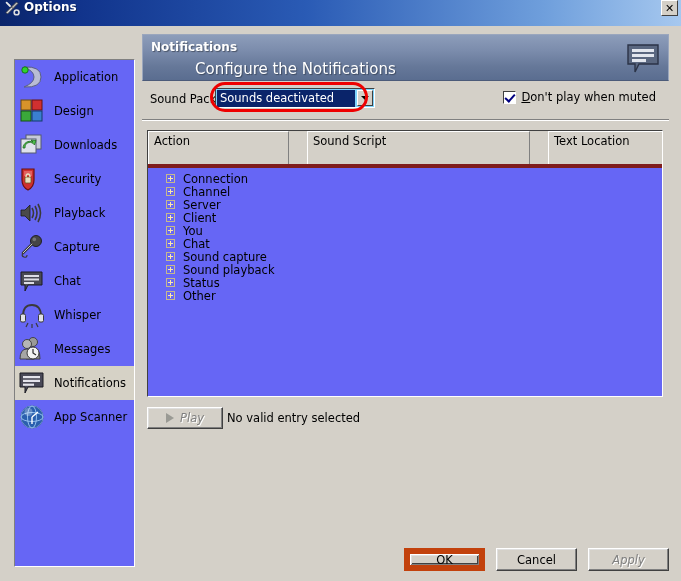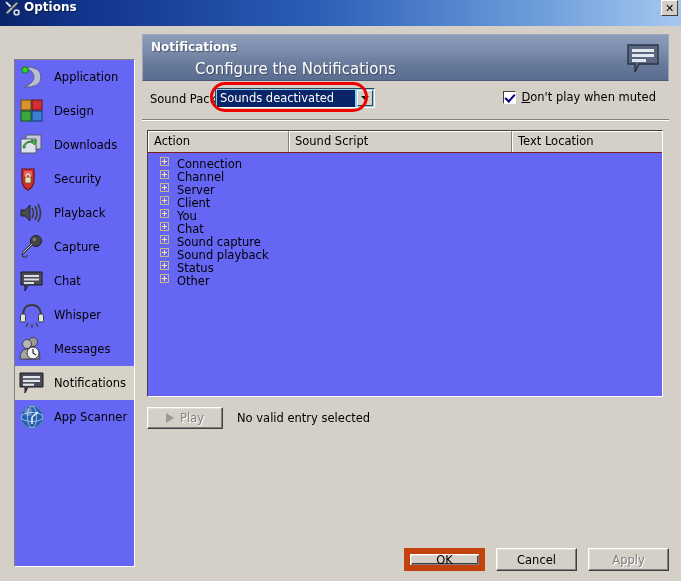--- a/index.html
+++ b/index.html
@@ -273,10 +273,11 @@
   }
   .lv-header {
     display: flex;
-    height: 22px;
+    height: 37px;
     background: #d4d0c8;
-    border-bottom: 1px solid #7f1d1d;
-    box-sizing: border-box;
+    border-bottom: 4px solid #7f1d1d;
+    box-sizing: border-box;
+    gap: 18px;
   }
   .lv-col {
     background: #d4d0c8;

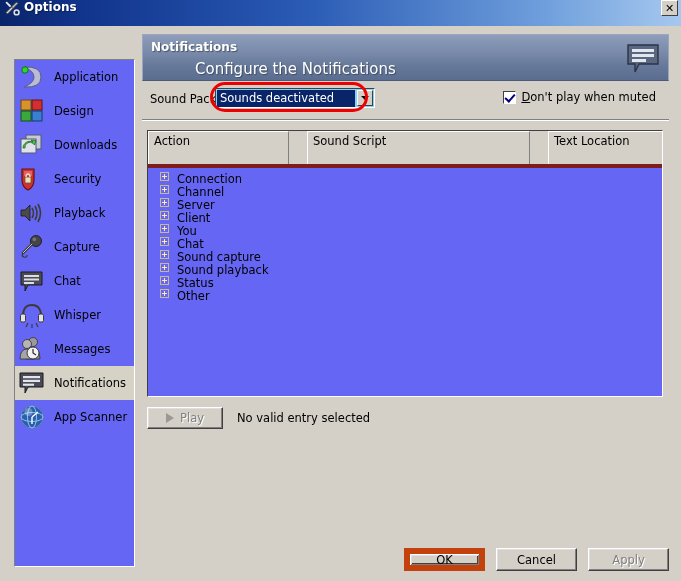--- a/index.html
+++ b/index.html
@@ -296,8 +296,9 @@
   }
   .lv-row {
     display: flex;
+    align-items: center;
     height: 13px;
-    padding-left: 12px;
+    padding-left: 18px;
     cursor: default;
   }
   .expander {

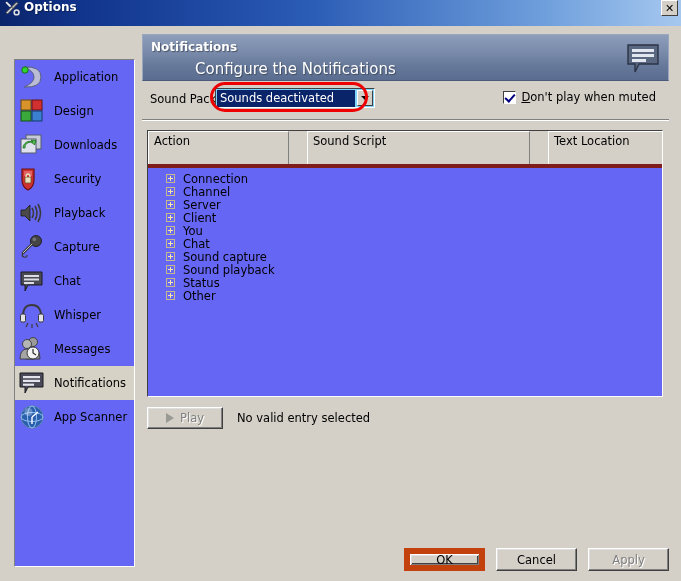--- a/index.html
+++ b/index.html
@@ -353,7 +353,7 @@
     cursor: default;
     font-family: inherit;
   }
-  .btn.disabled { color: #808080; text-shadow: 1px 1px 0 #ffffff; }
+  .btn.disabled { color: #808080; text-shadow: 1px 1px 0 #ffffff; font-style: italic; }
   .play-btn {
     width: 76px; height: 22px;
     gap: 6px;

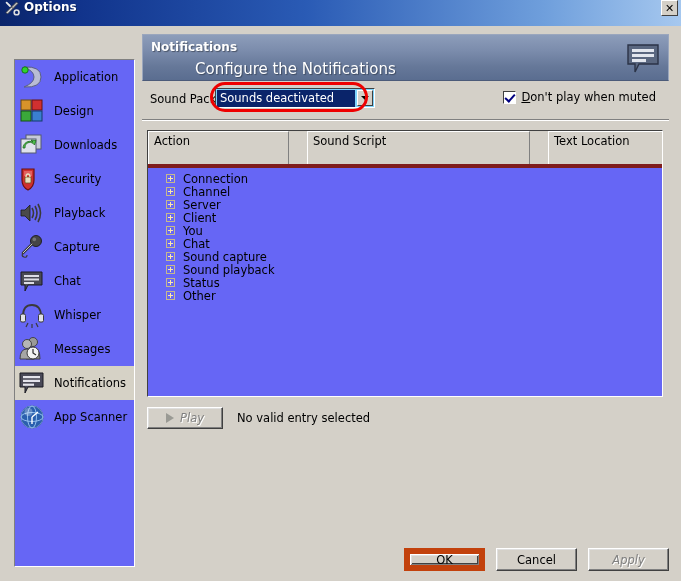--- a/index.html
+++ b/index.html
@@ -366,7 +366,7 @@
     flex: 0 0 auto;
   }
   .play-status {
-    margin-left: 14px;
+    margin-left: 4px;
     font-size: 11.5px;
     white-space: nowrap;
   }

